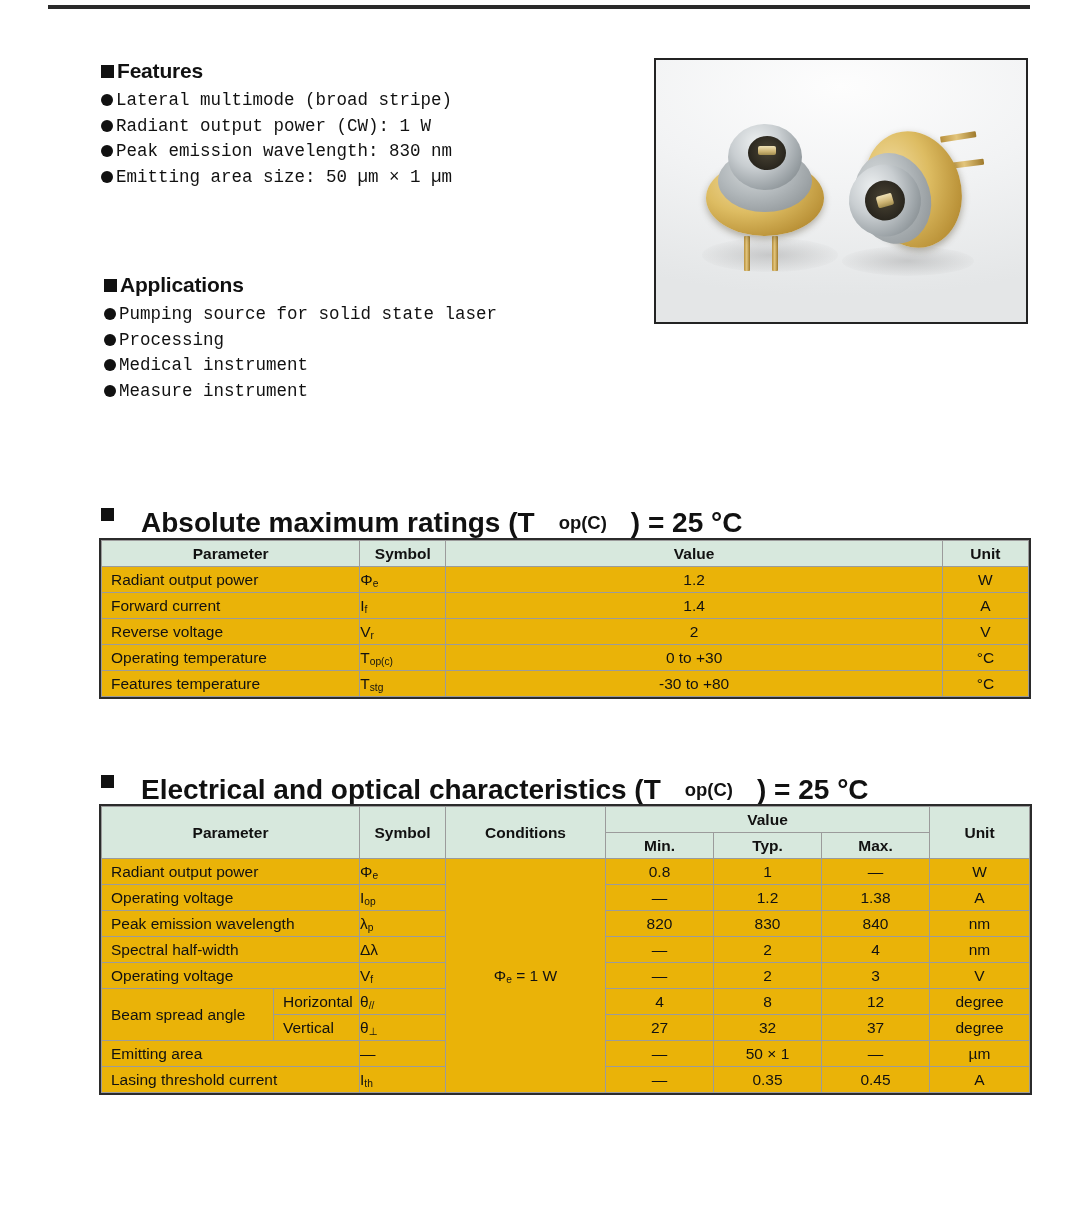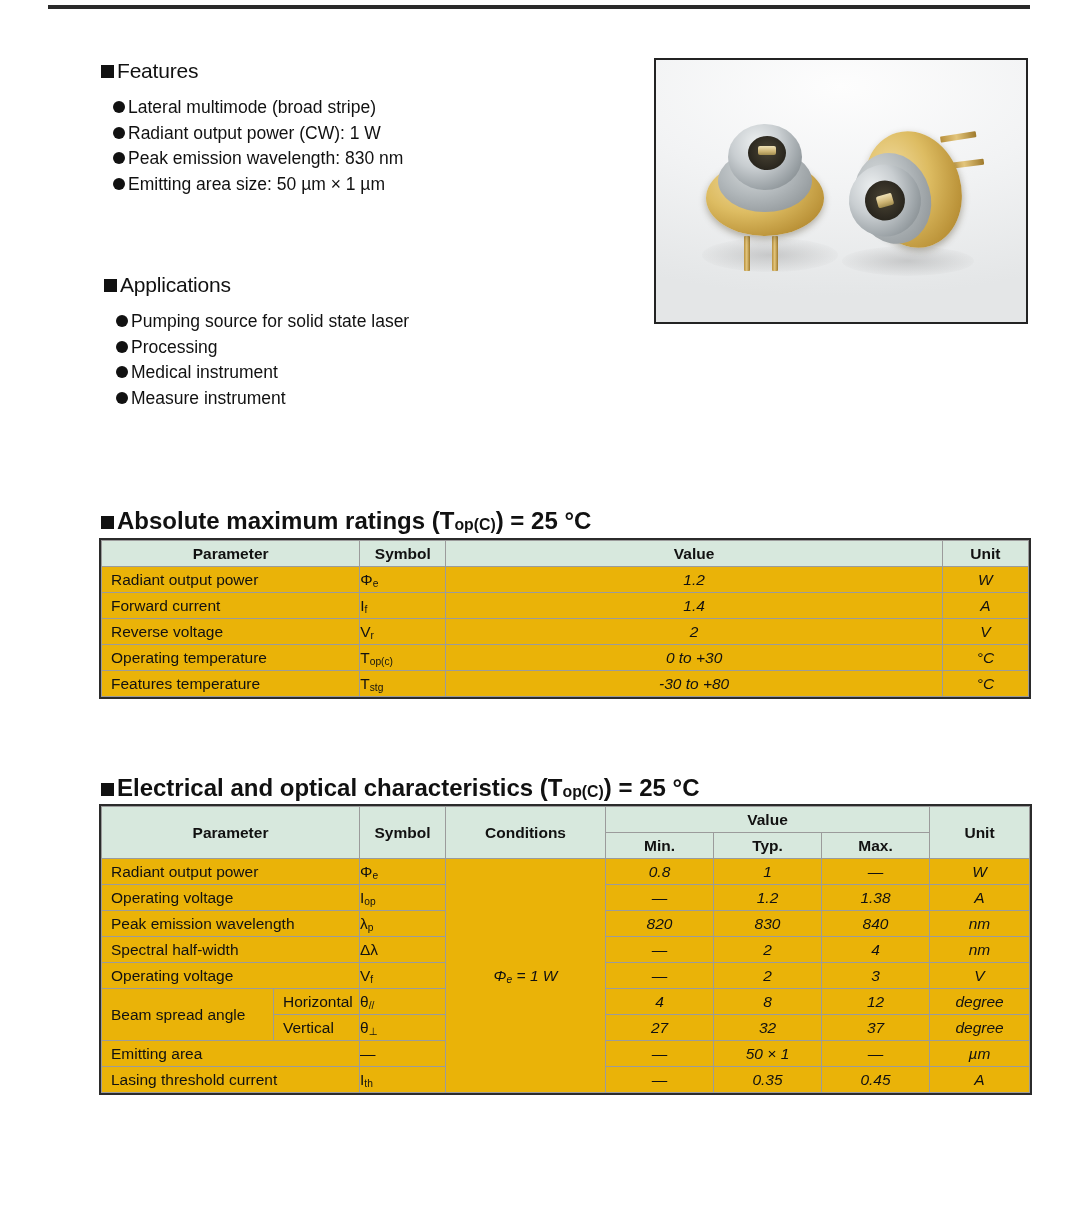--- a/index.html
+++ b/index.html
@@ -34,7 +34,7 @@
 
   .sec-head {
     font-size: 21px;
-    font-weight: normal;
+    font-weight: bold;
     letter-spacing: -0.2px;
     display: flex;
     align-items: center;

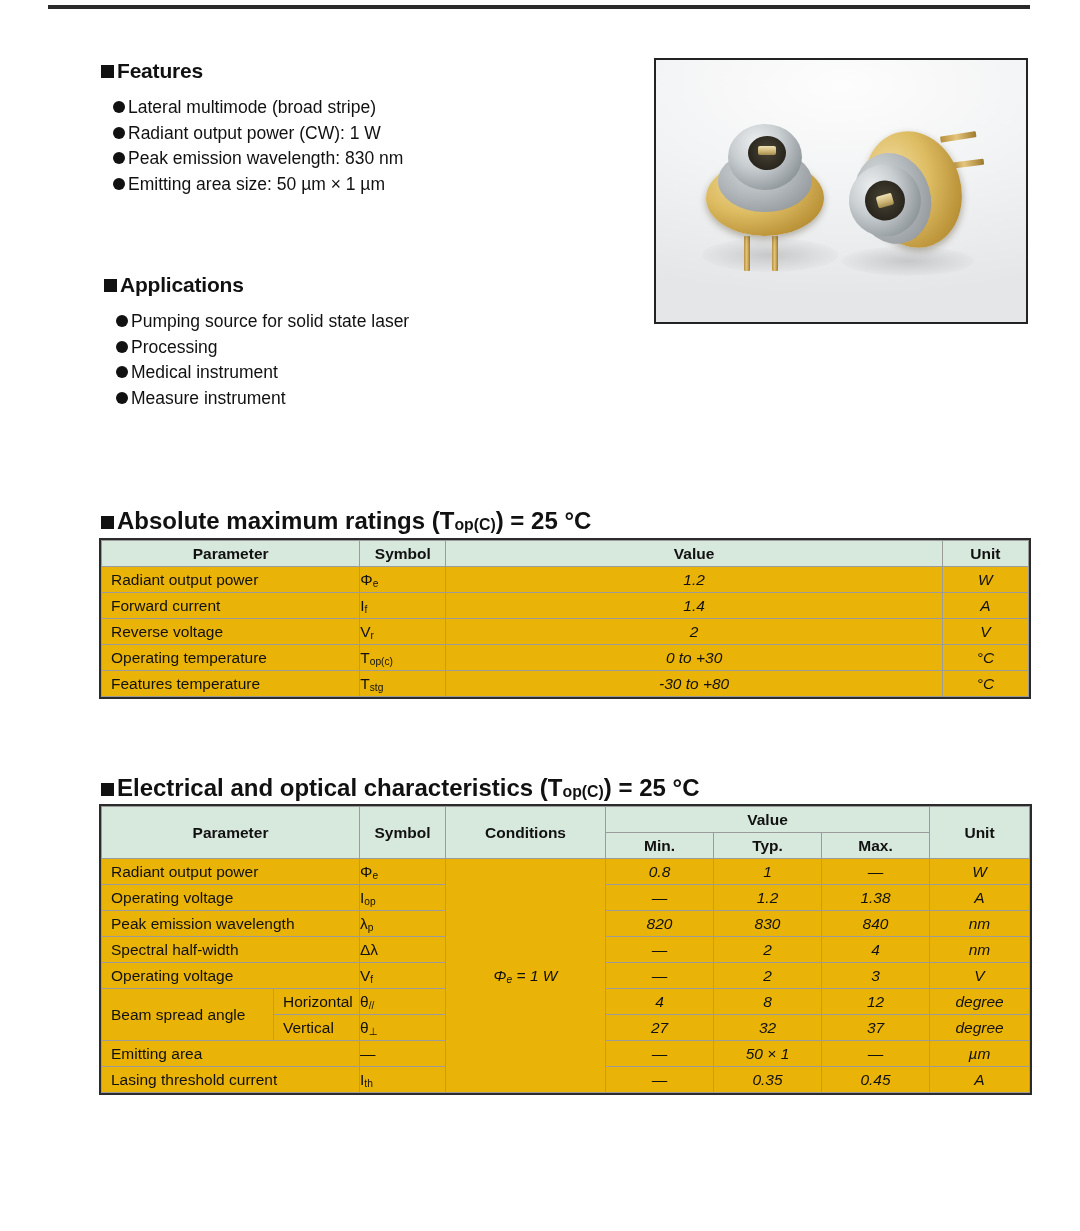--- a/index.html
+++ b/index.html
@@ -51,7 +51,7 @@
     position: relative;
     top: 1px;
   }
-  ul.bullets { list-style: none; margin: 12px; padding: 0; }
+  ul.bullets { list-style: none; margin: 0; padding: 0; font-family: Liberation Mono, monospace; }
   ul.bullets li {
     font-size: 17.5px;
     line-height: 25.5px;

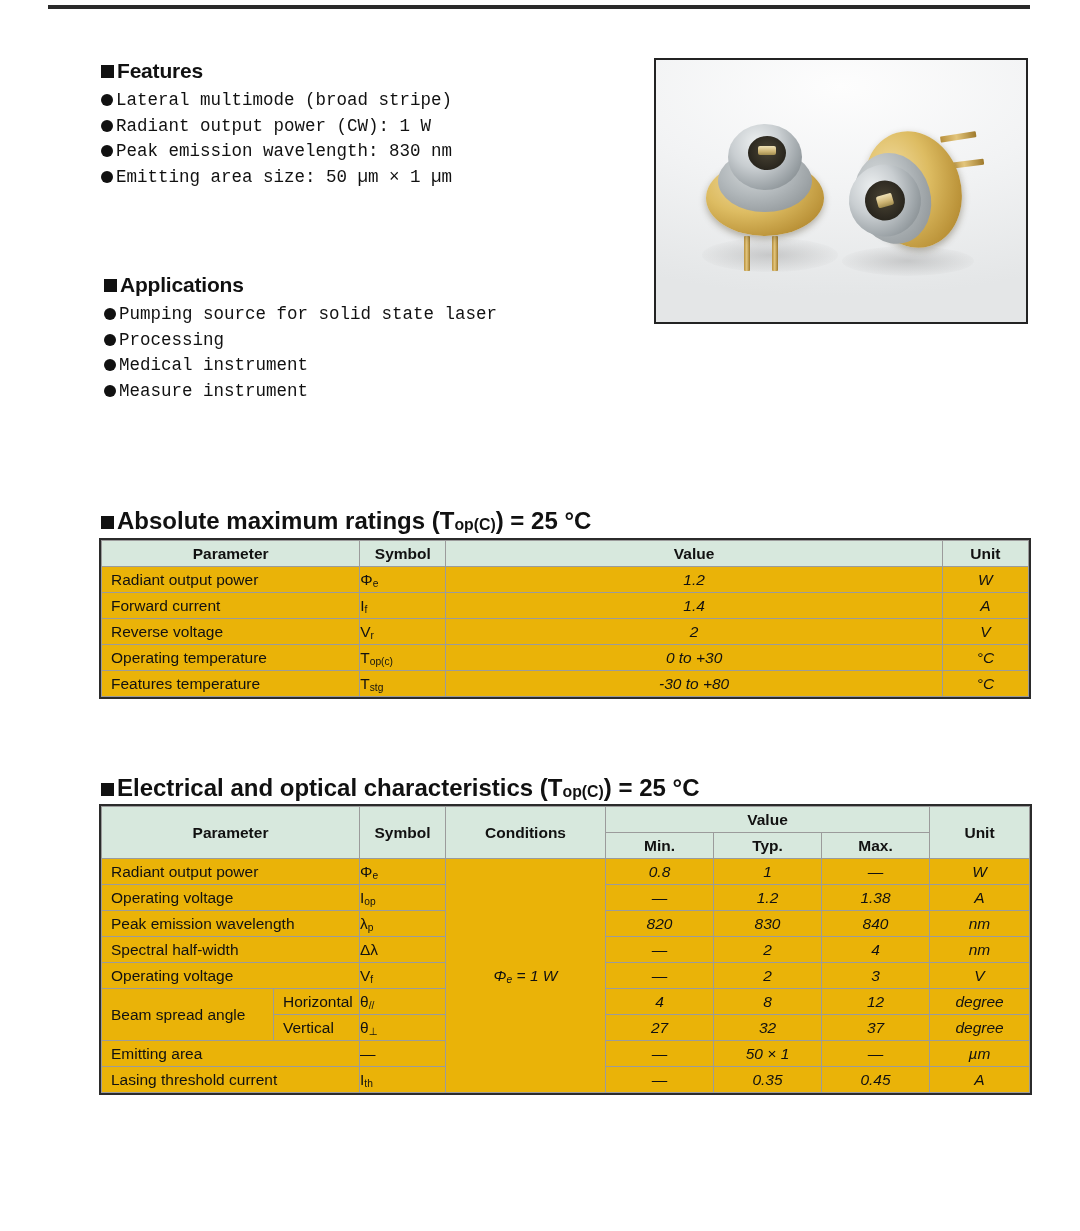--- a/index.html
+++ b/index.html
@@ -133,11 +133,12 @@
   
   .table-title {
     position: absolute;
-    font-size: 24px;
+    font-size: 28px;
     font-weight: bold;
     white-space: nowrap;
     display: flex;
-    align-items: center;
+    align-items: flex-start;
+    gap: 24px;
   }
   #amr-title { left: 101px; top: 507px; }
   #eoc-title { left: 101px; top: 774px; }

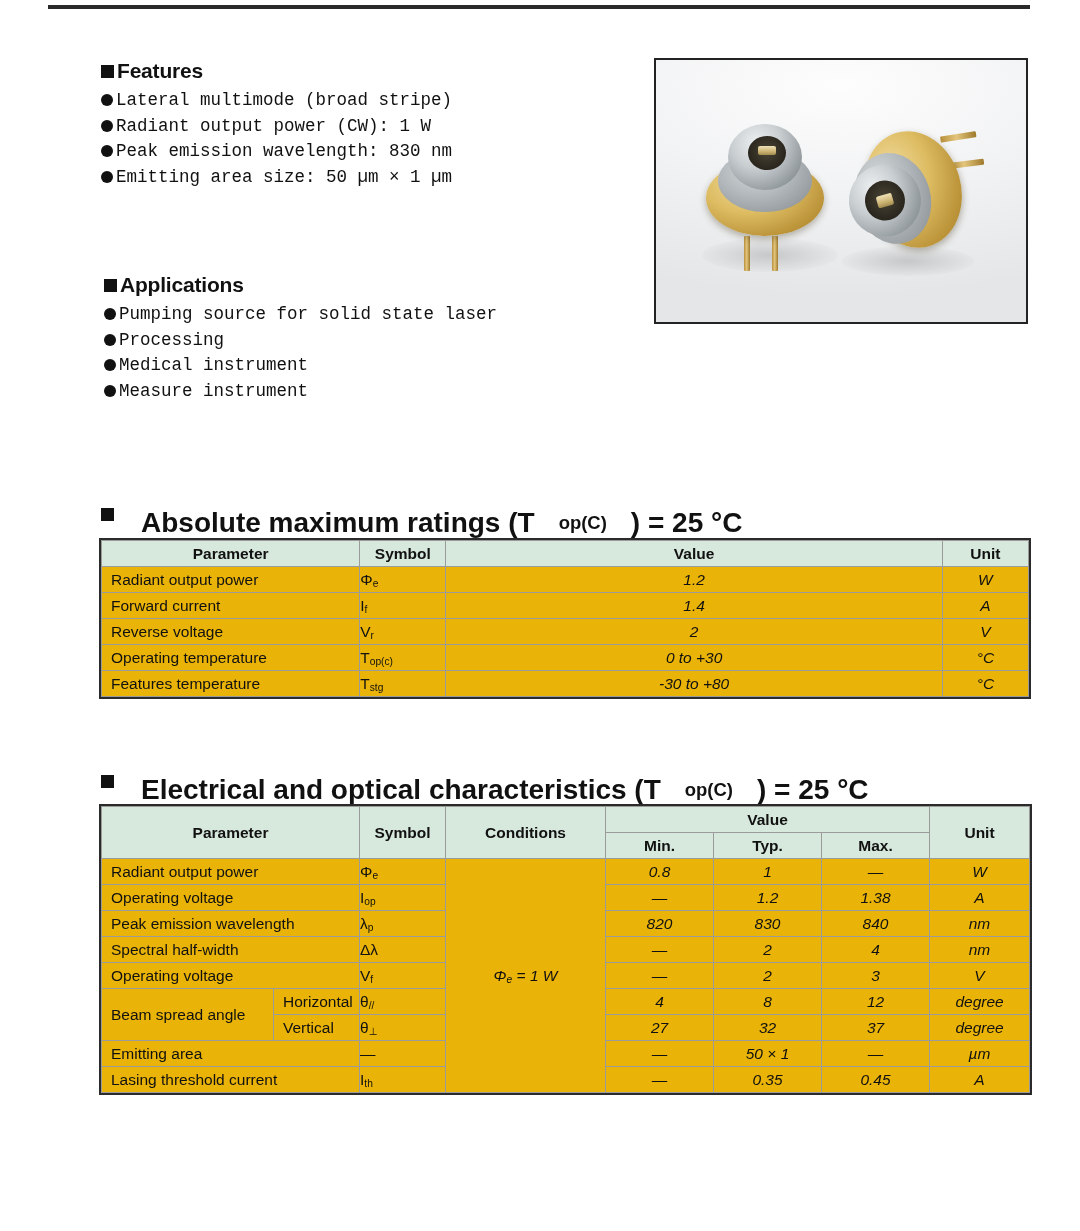--- a/index.html
+++ b/index.html
@@ -167,7 +167,7 @@
     font-size: 15.5px;
   }
   table.spec .lcell { text-align: left; padding-left: 9px; }
-  table.spec .ccell { text-align: center; font-style: italic; }
+  table.spec .ccell { text-align: center; }
   .outer-frame { outline: 2px solid #2b2b2b; outline-offset: 0px; }
 
   #amr-table { left: 101px; top: 540px; width: 928px; }

